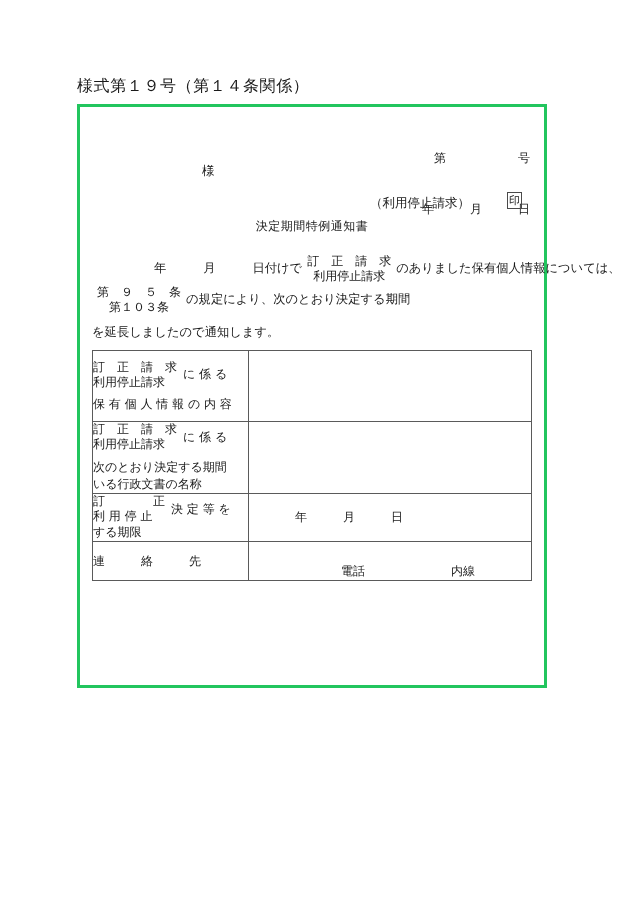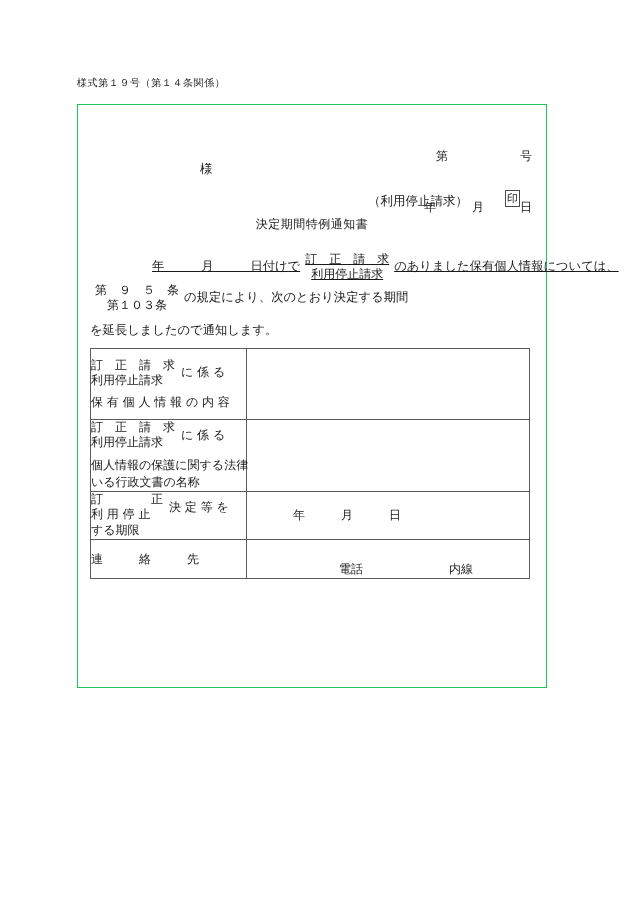--- a/index.html
+++ b/index.html
@@ -28,7 +28,7 @@
     position: absolute;
     left: 77px;
     top: 76px;
-    font-size: 10px;
+    font-size: 16px;
     letter-spacing: 0.6px;
     white-space: nowrap;
   }

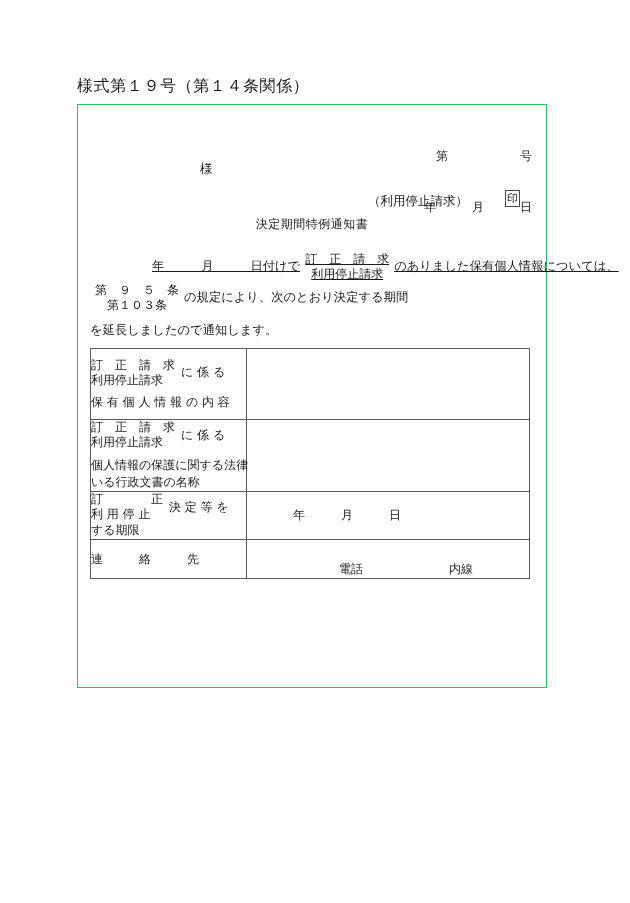--- a/index.html
+++ b/index.html
@@ -40,7 +40,7 @@
     top: 104px;
     width: 470px;
     height: 584px;
-    border: 1px solid #22c55e;
+    border: 3px solid #22c55e;
     box-sizing: border-box;
   }
 

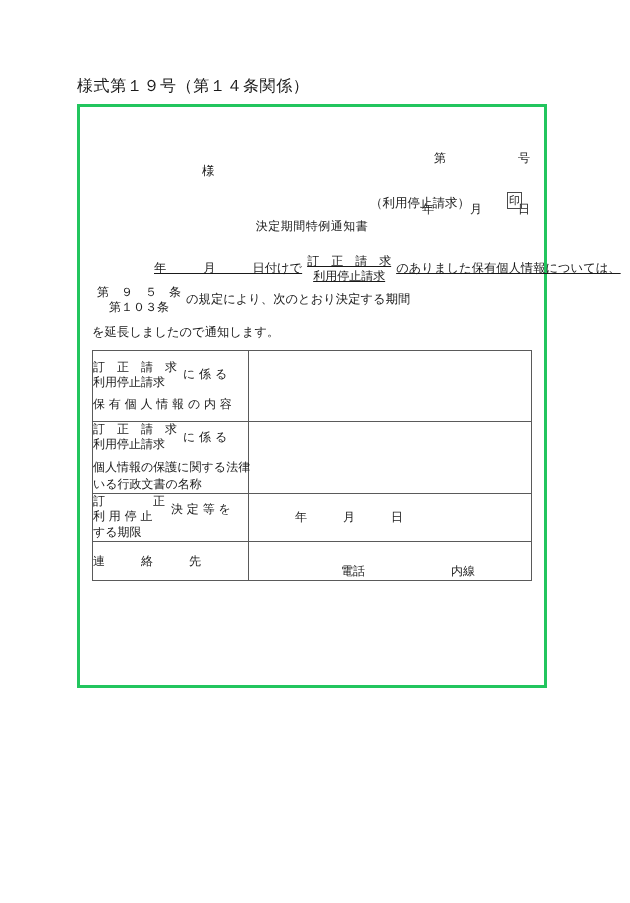--- a/index.html
+++ b/index.html
@@ -112,7 +112,7 @@
     white-space: nowrap;
     height: 31px;
   }
-  .body-line.l1 { padding-left: 62px; text-decoration: underline; }
+  .body-line.l1 { padding-left: 62px; }
   .indent-last { height: 31px; display: flex; align-items: flex-start; margin-top: 2px; }
   .stack {
     display: inline-flex;

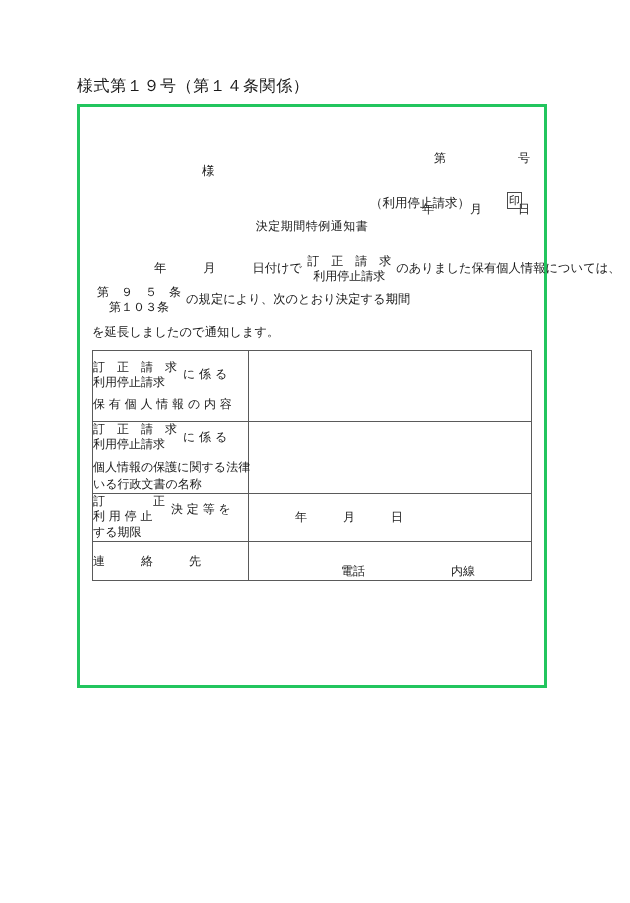--- a/index.html
+++ b/index.html
@@ -250,7 +250,7 @@
               </span>
               <span class="lbl-after">に 係 る</span>
             </div>
-            <div class="lbl-line" style="margin-top:7px;">個人情報の保護に関する法律</div>
+            <div class="lbl-line" style="margin-top:7px;">次のとおり決定する期間</div>
             <div class="lbl-line">いる行政文書の名称</div>
           </td>
           <td class="value-cell" style="height:64px;"></td>

